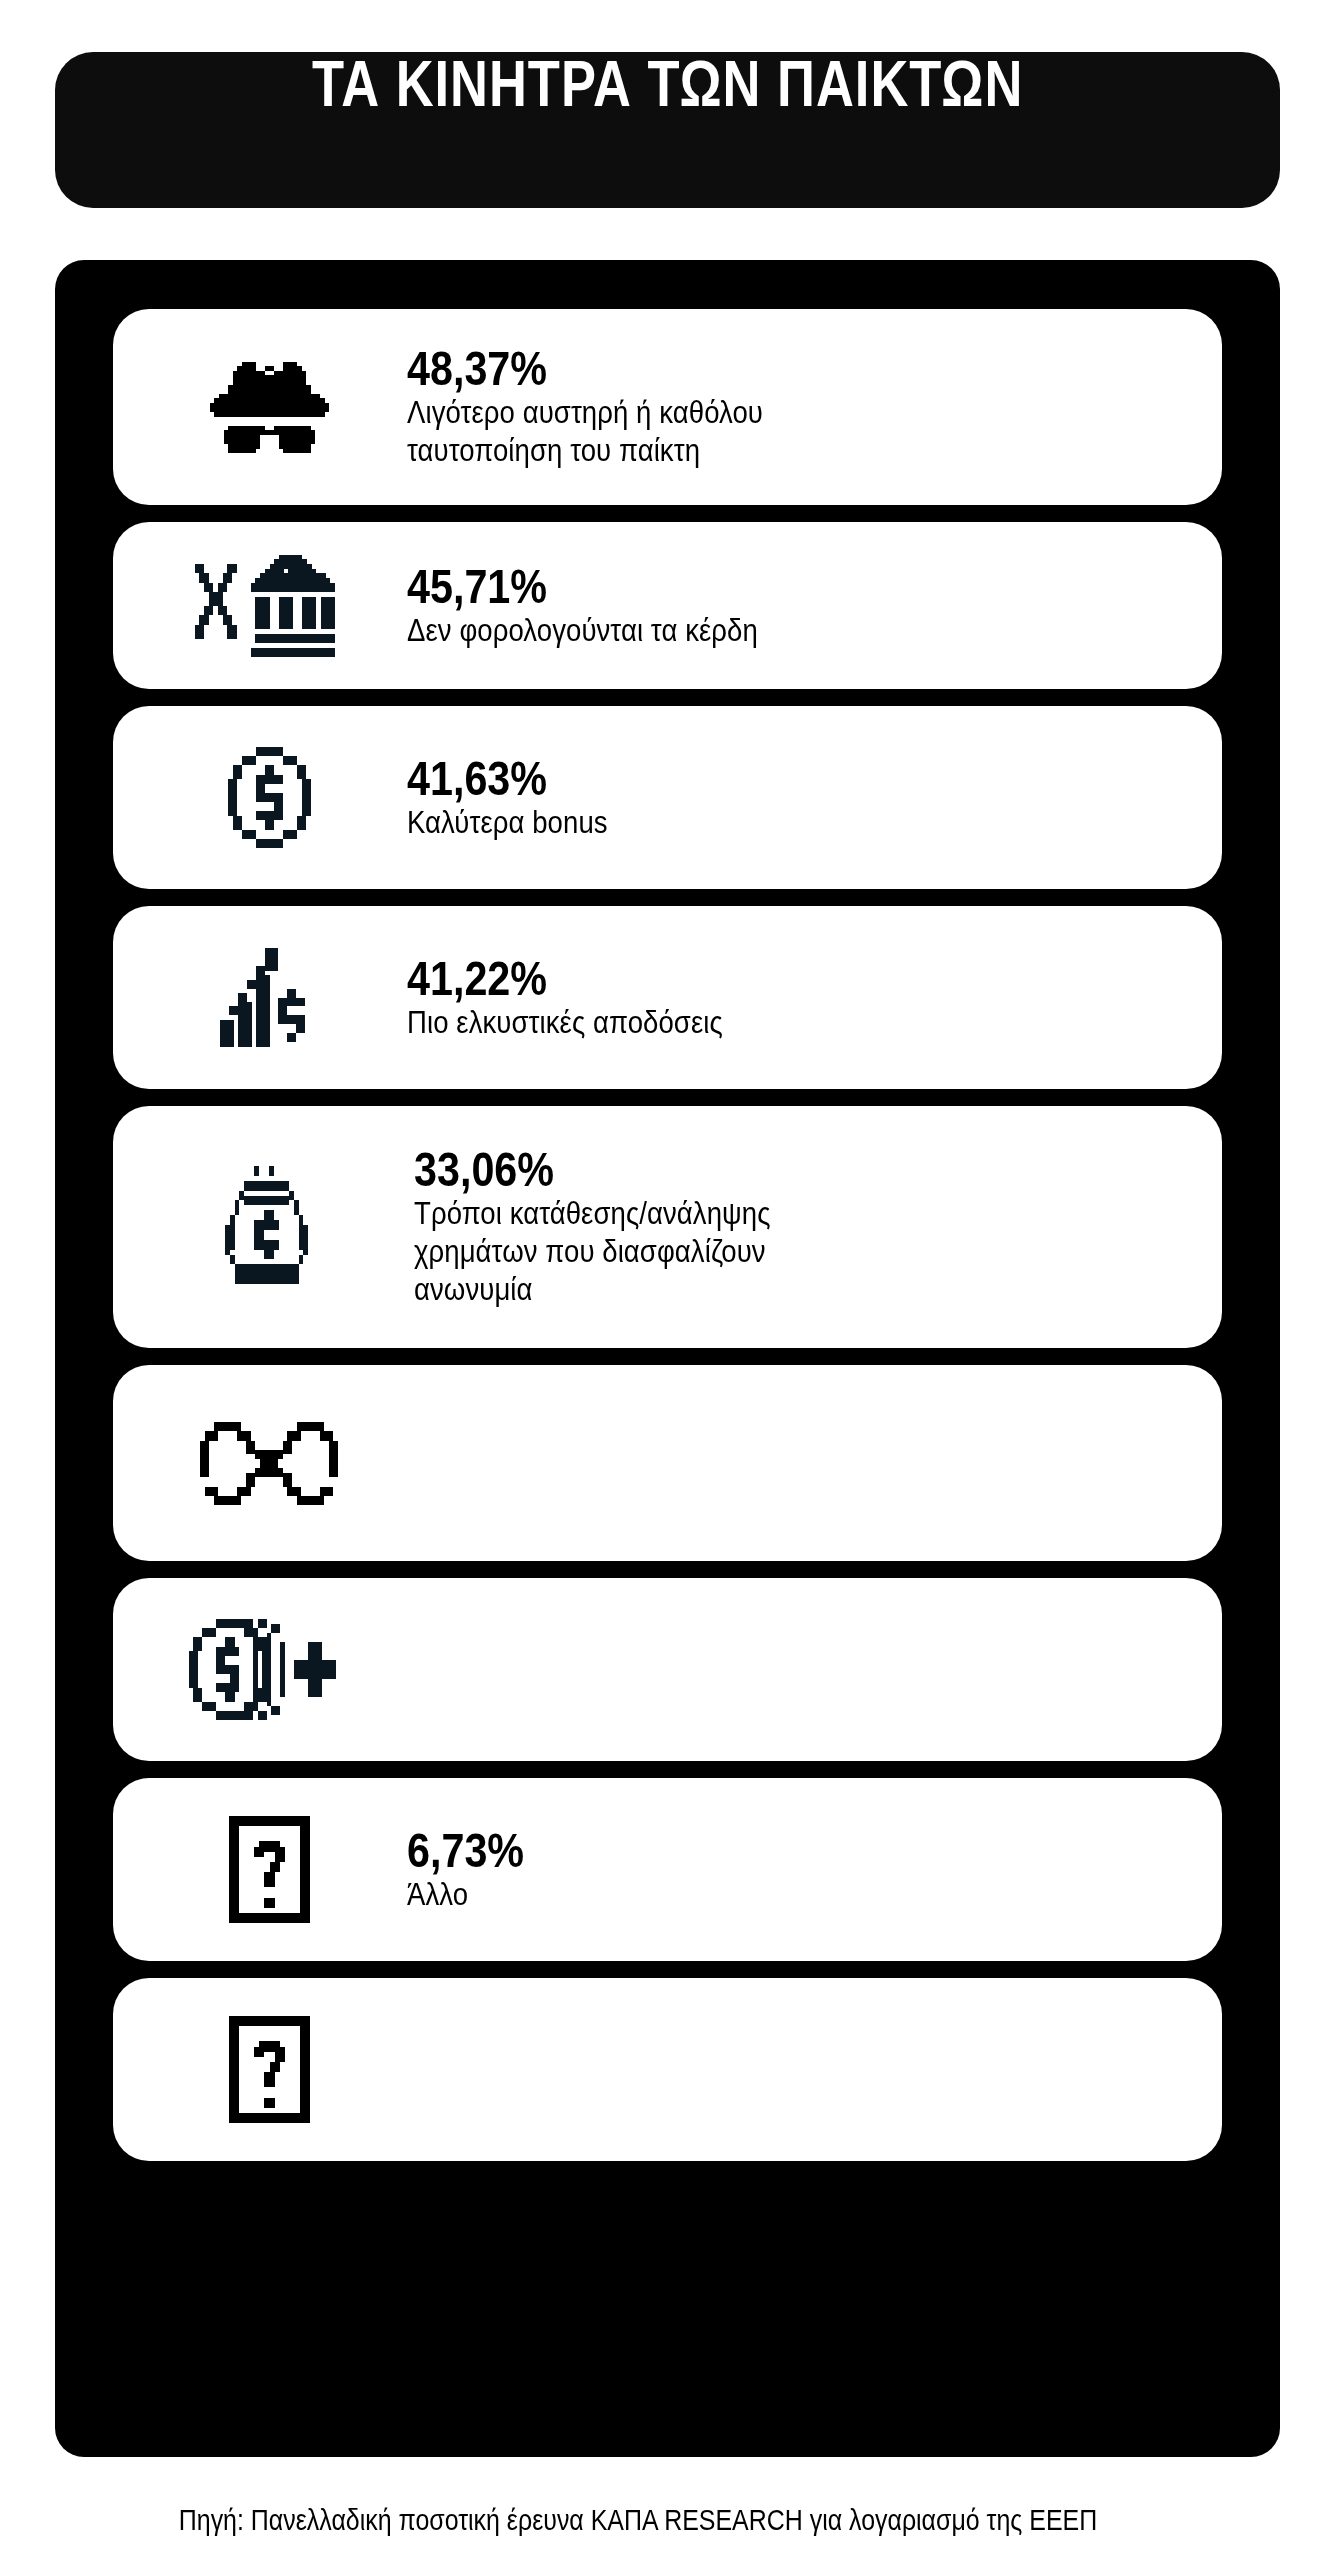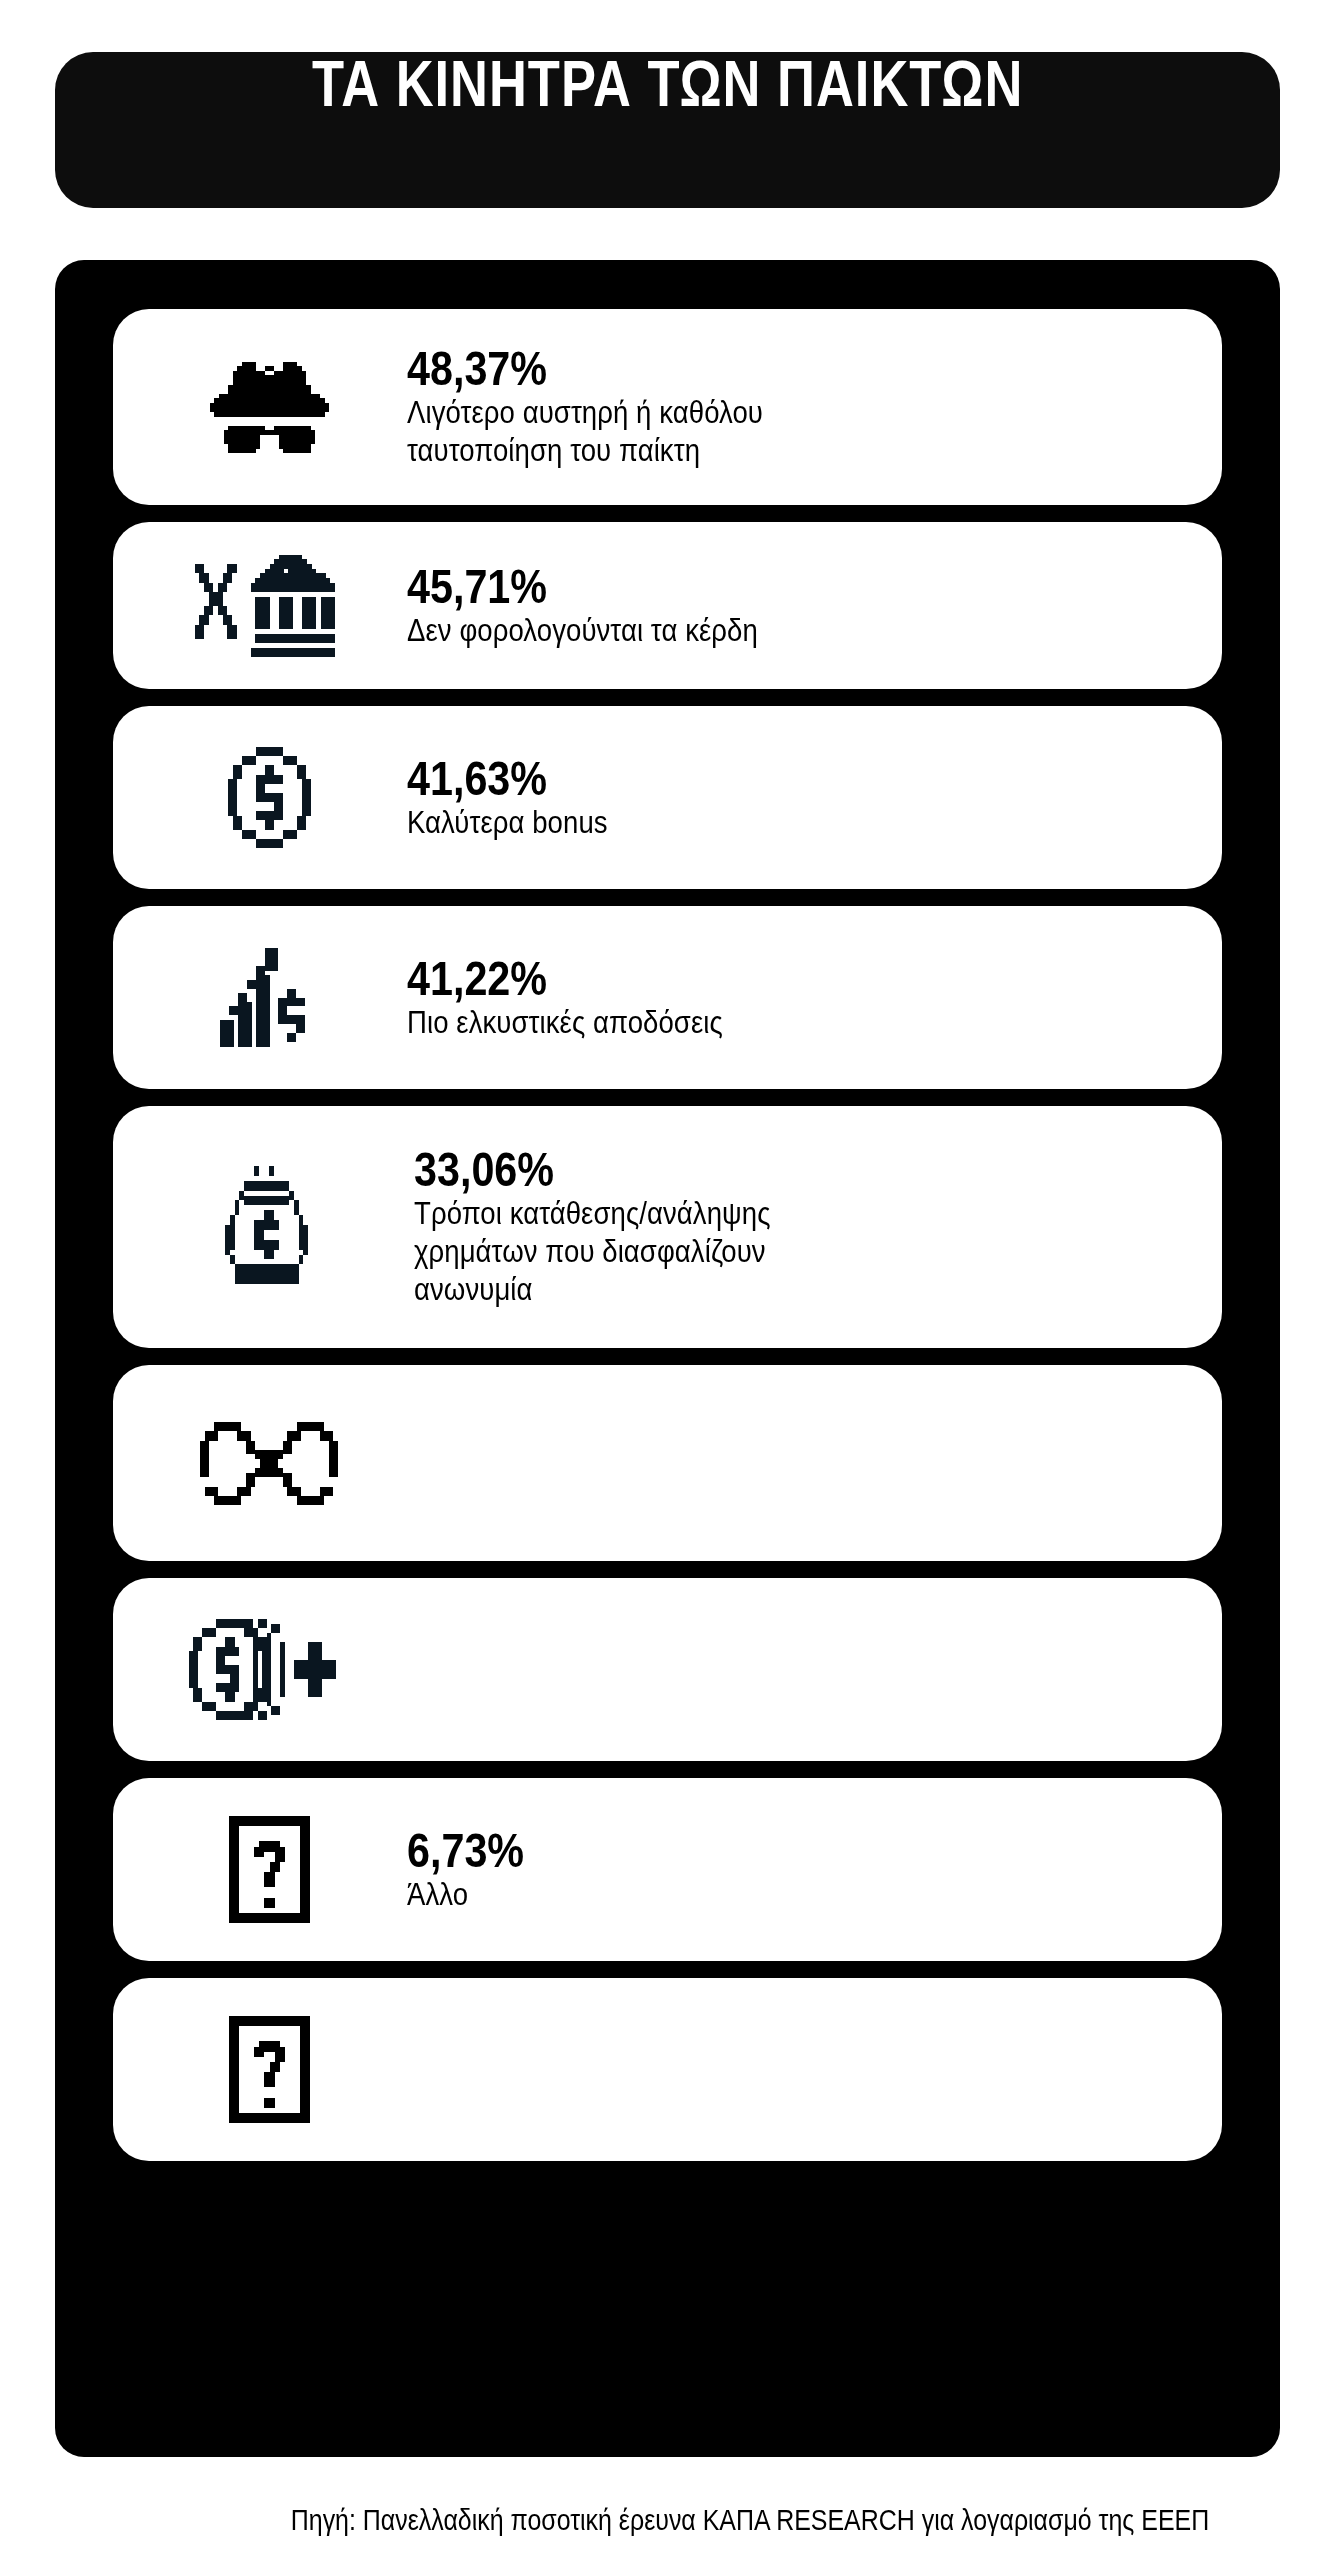--- a/index.html
+++ b/index.html
@@ -131,8 +131,7 @@
     left: 0;
     top: 2503px;
     width: 1276px;
-    text-align: right;
-    margin-left: 8px;
+    text-align: center;
   }
   .footer-text {
     display: inline-block;

